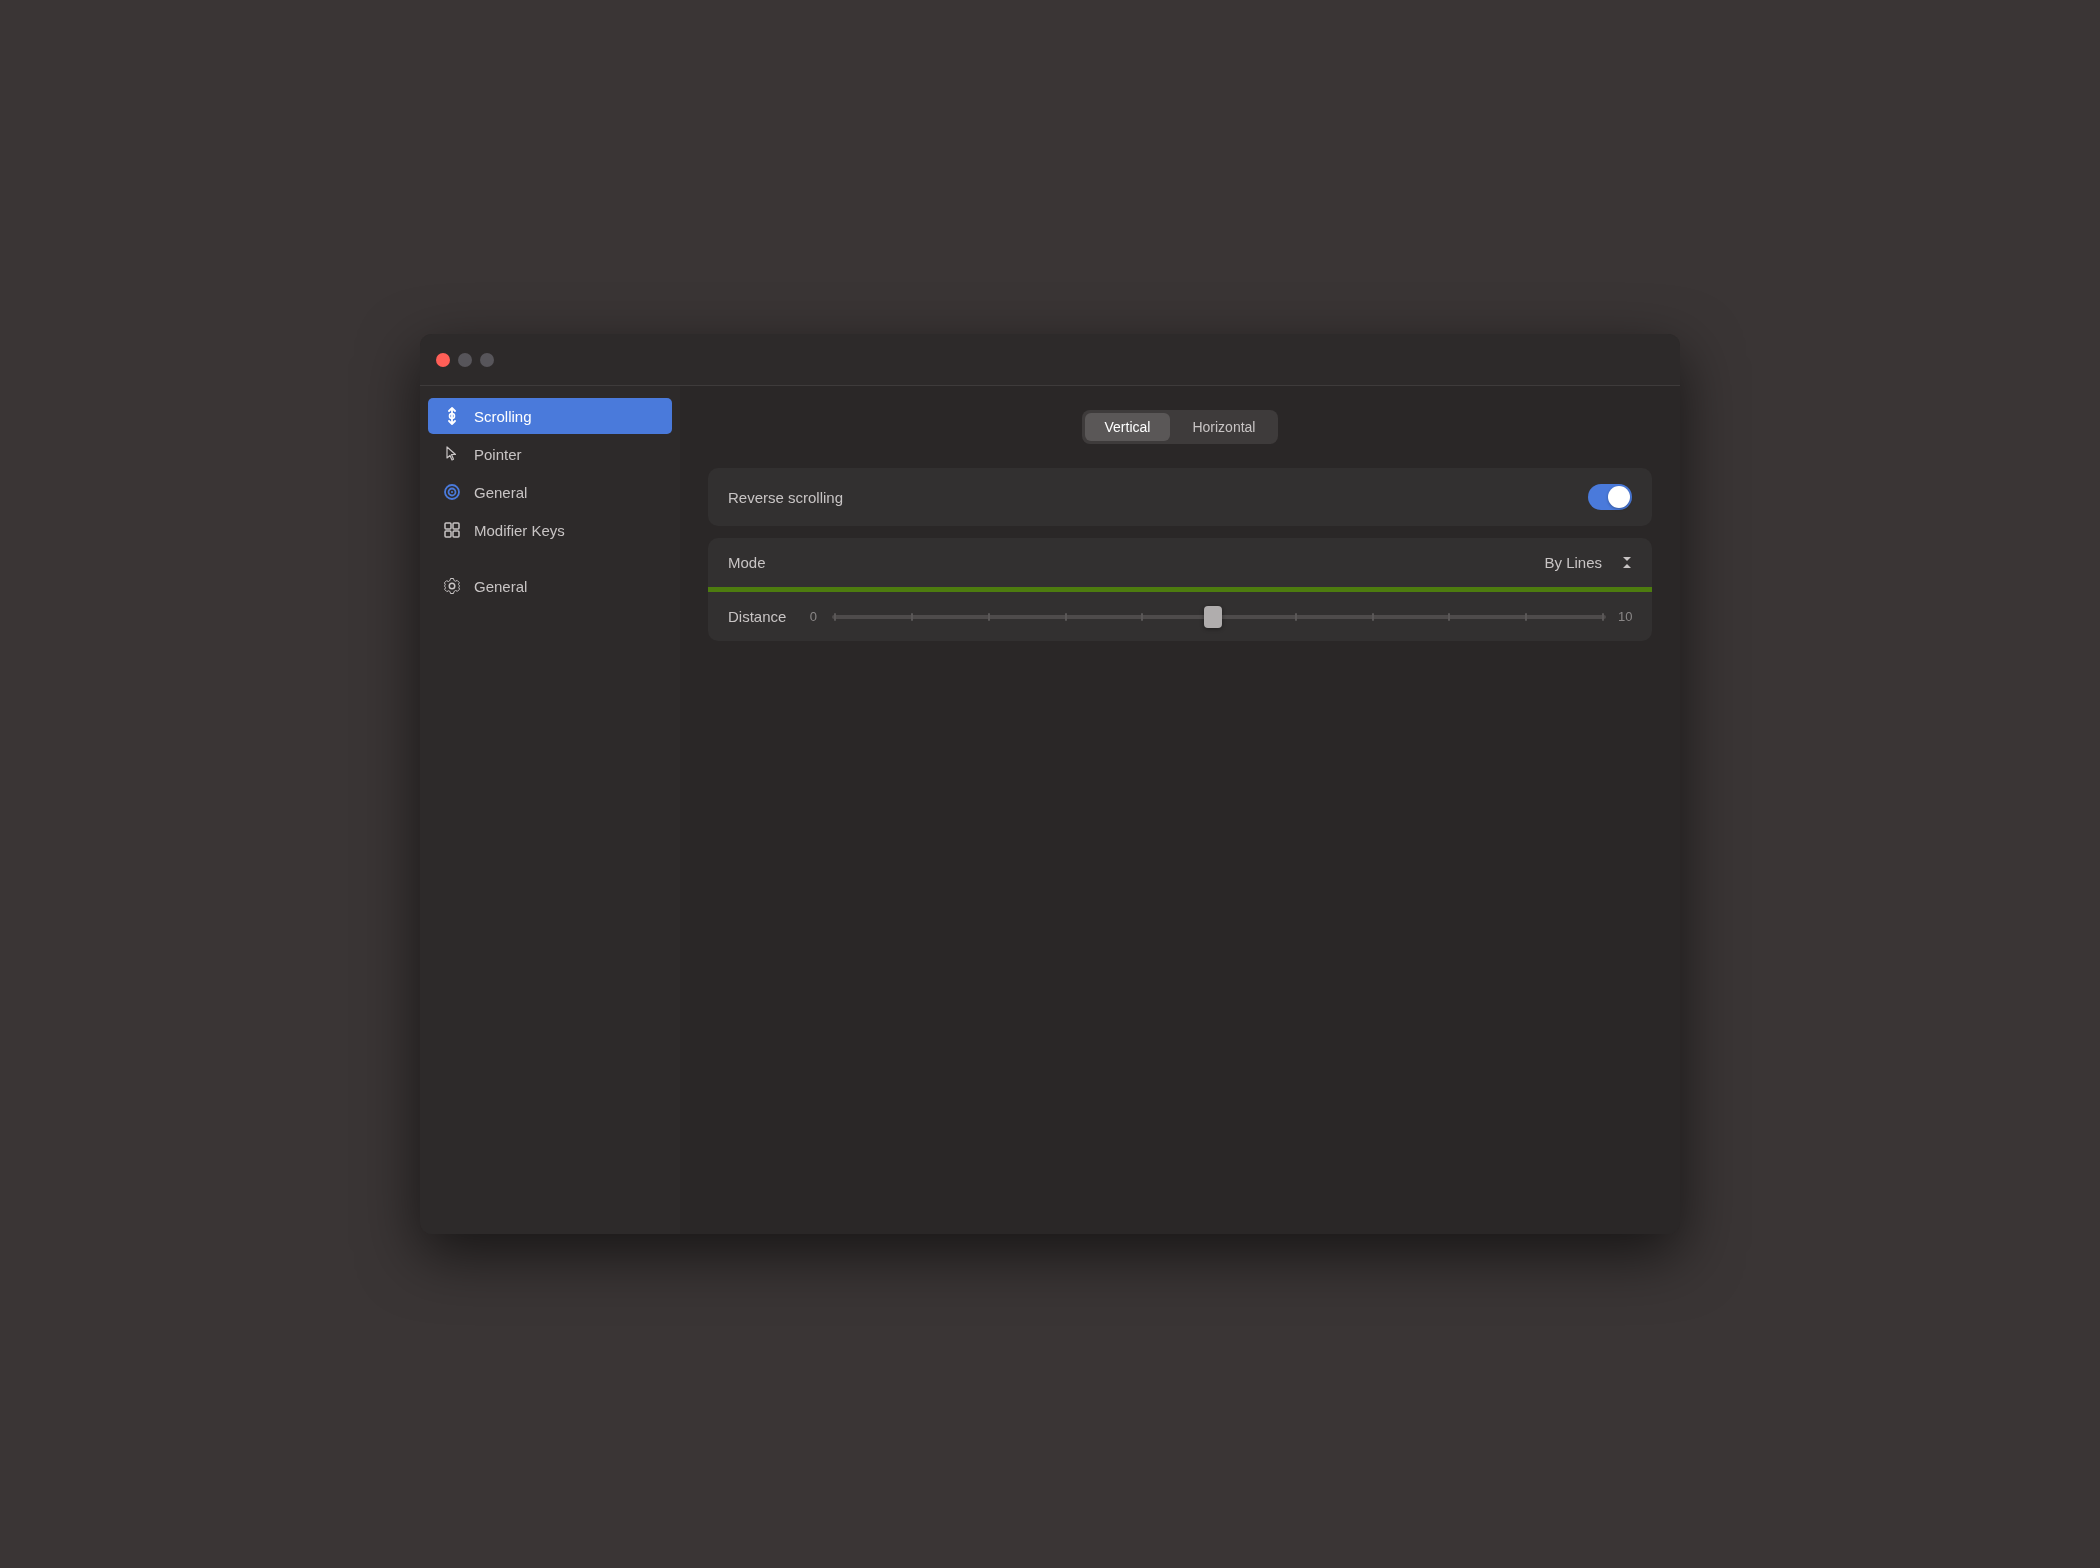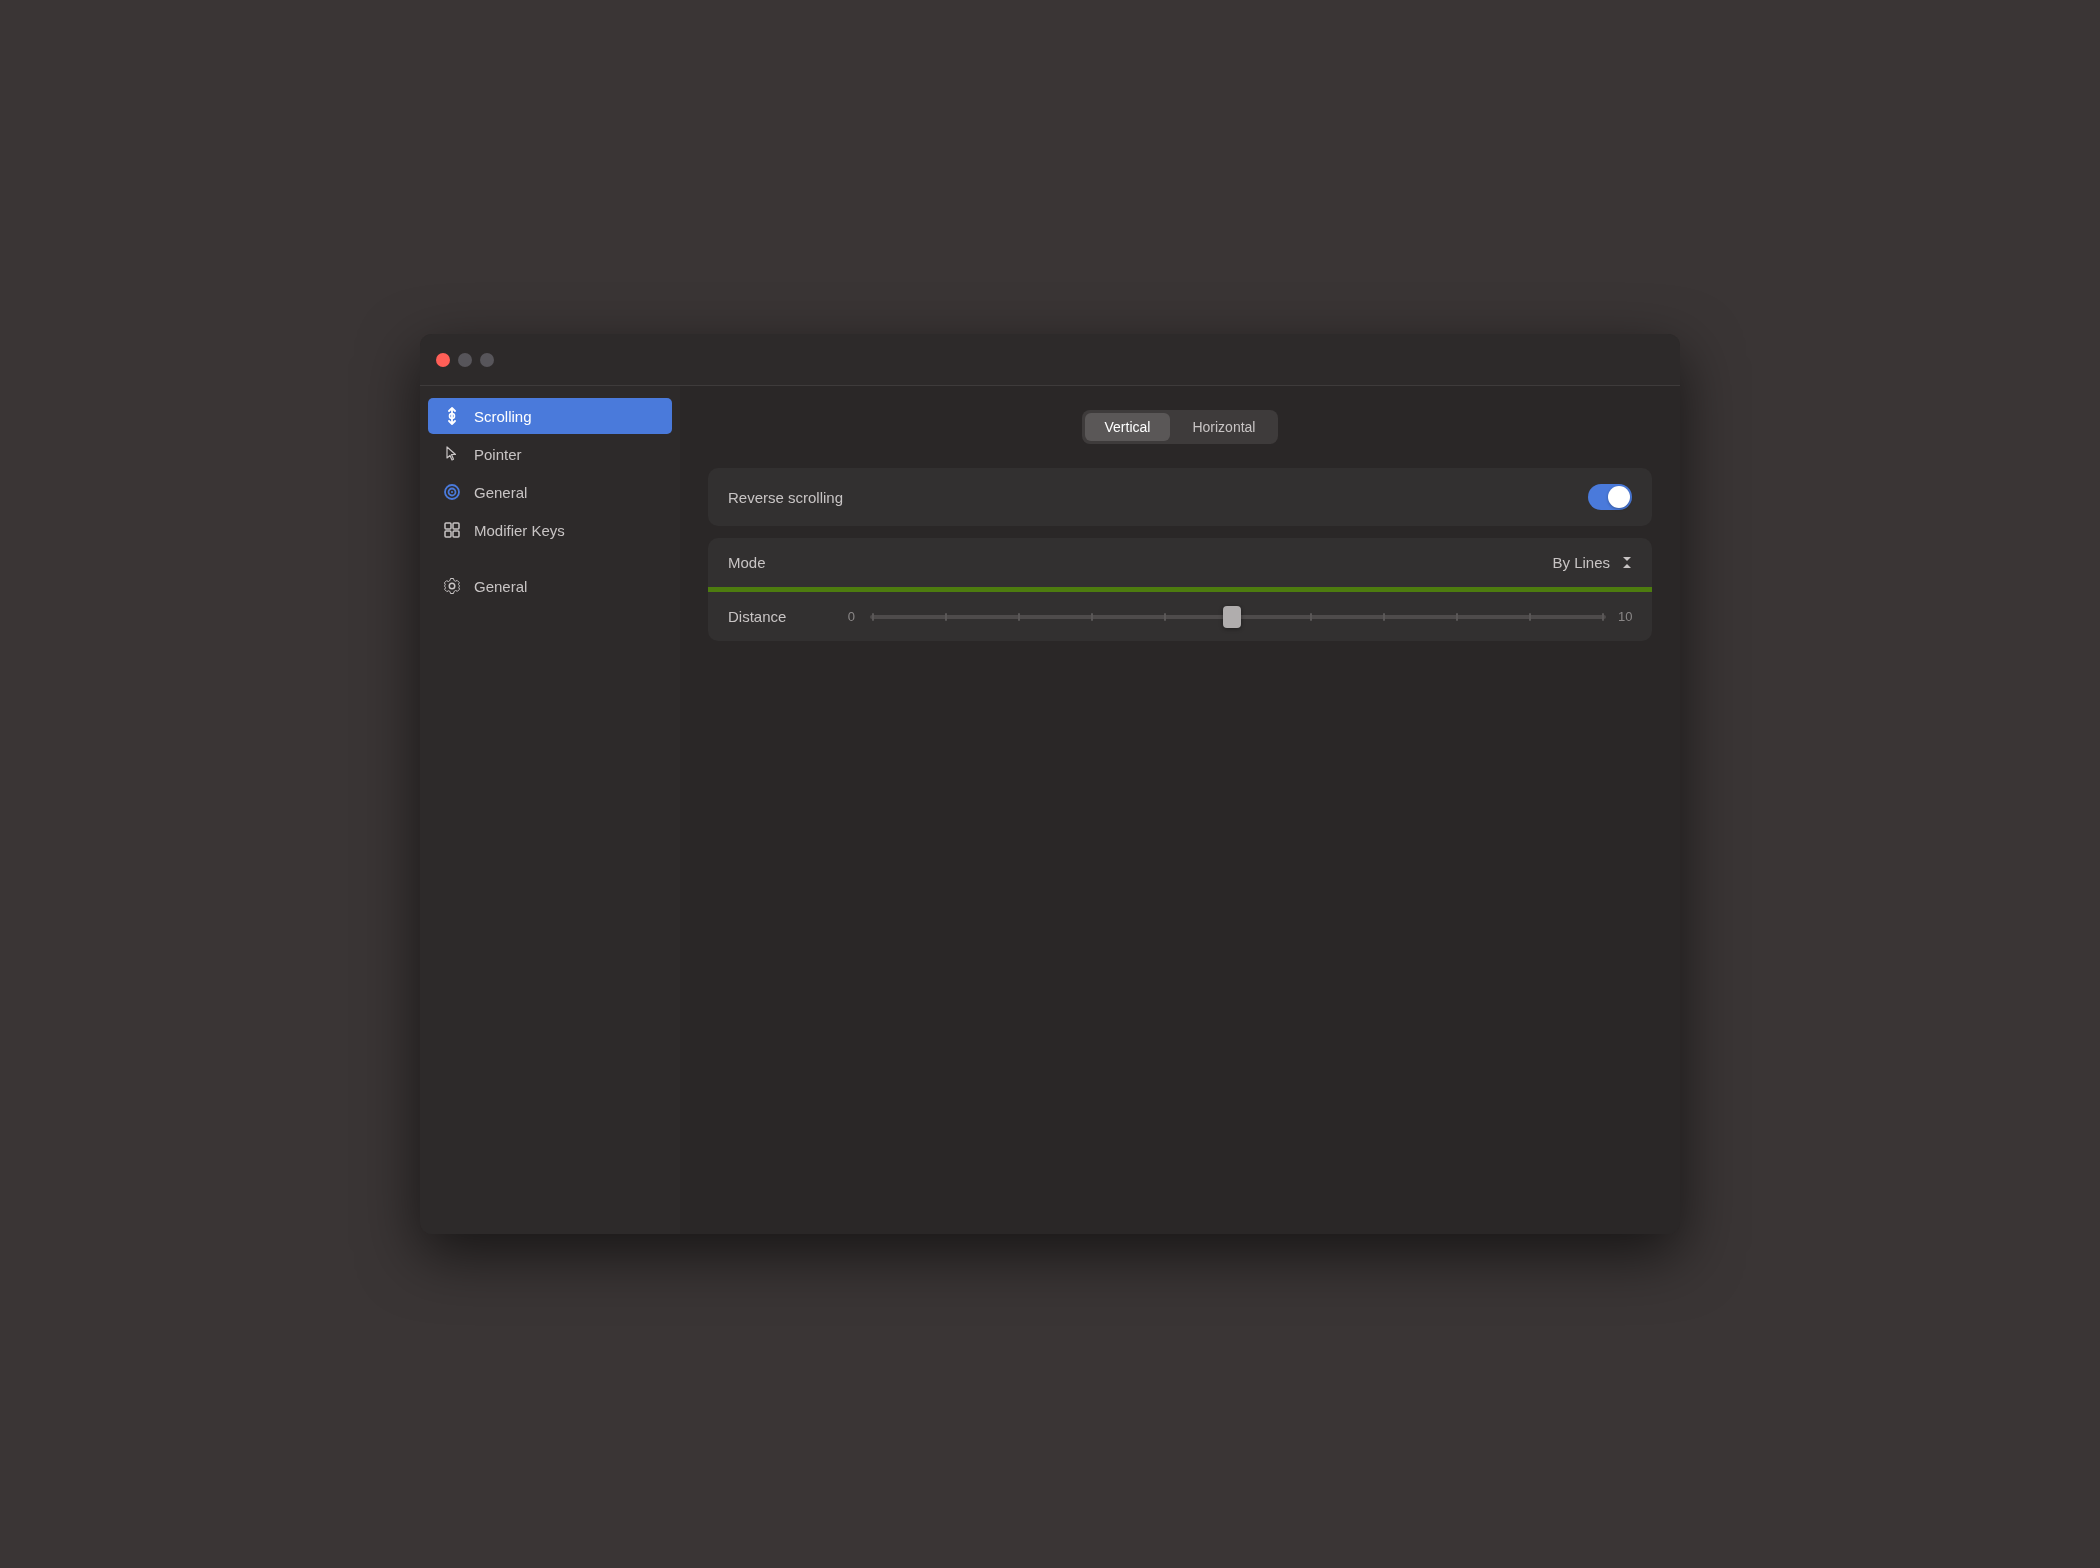--- a/index.html
+++ b/index.html
@@ -183,7 +183,6 @@
 
     .settings-row:last-child {
       border-bottom: none;
-      gap: 38px;
     }
 
     .settings-row-label {

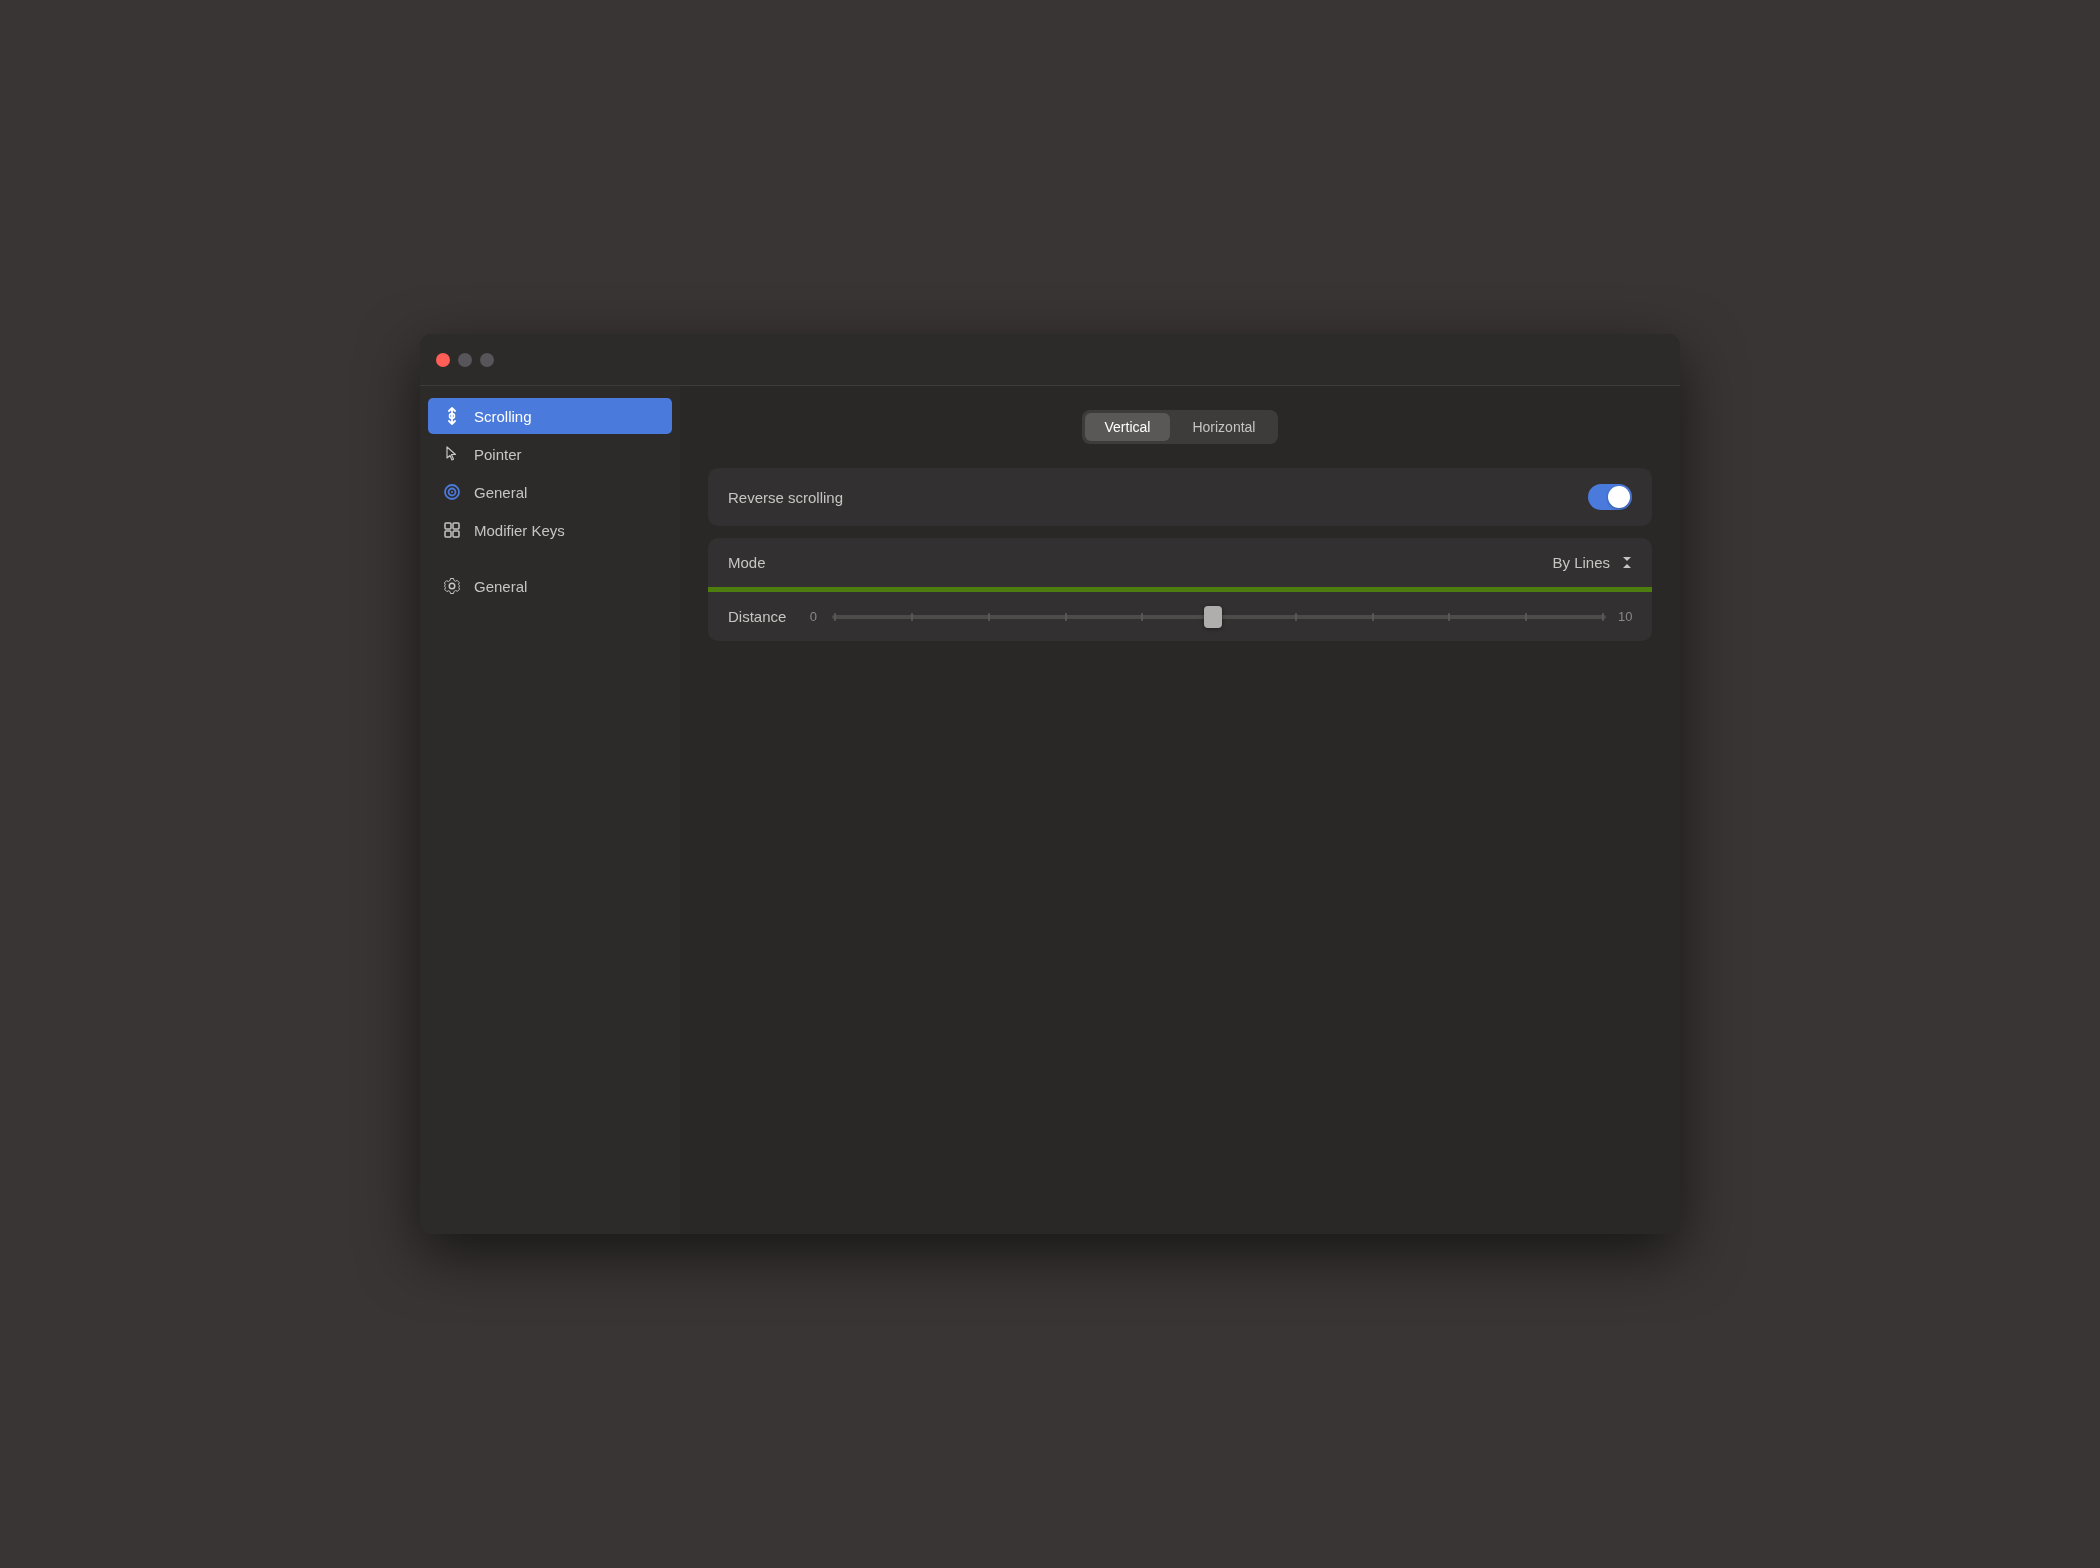--- a/index.html
+++ b/index.html
@@ -216,7 +216,7 @@
     .mode-select {
       display: flex;
       align-items: center;
-      gap: 8px;
+      gap: 16px;
       color: #c8c4c4;
       font-size: 15px;
       cursor: pointer;

